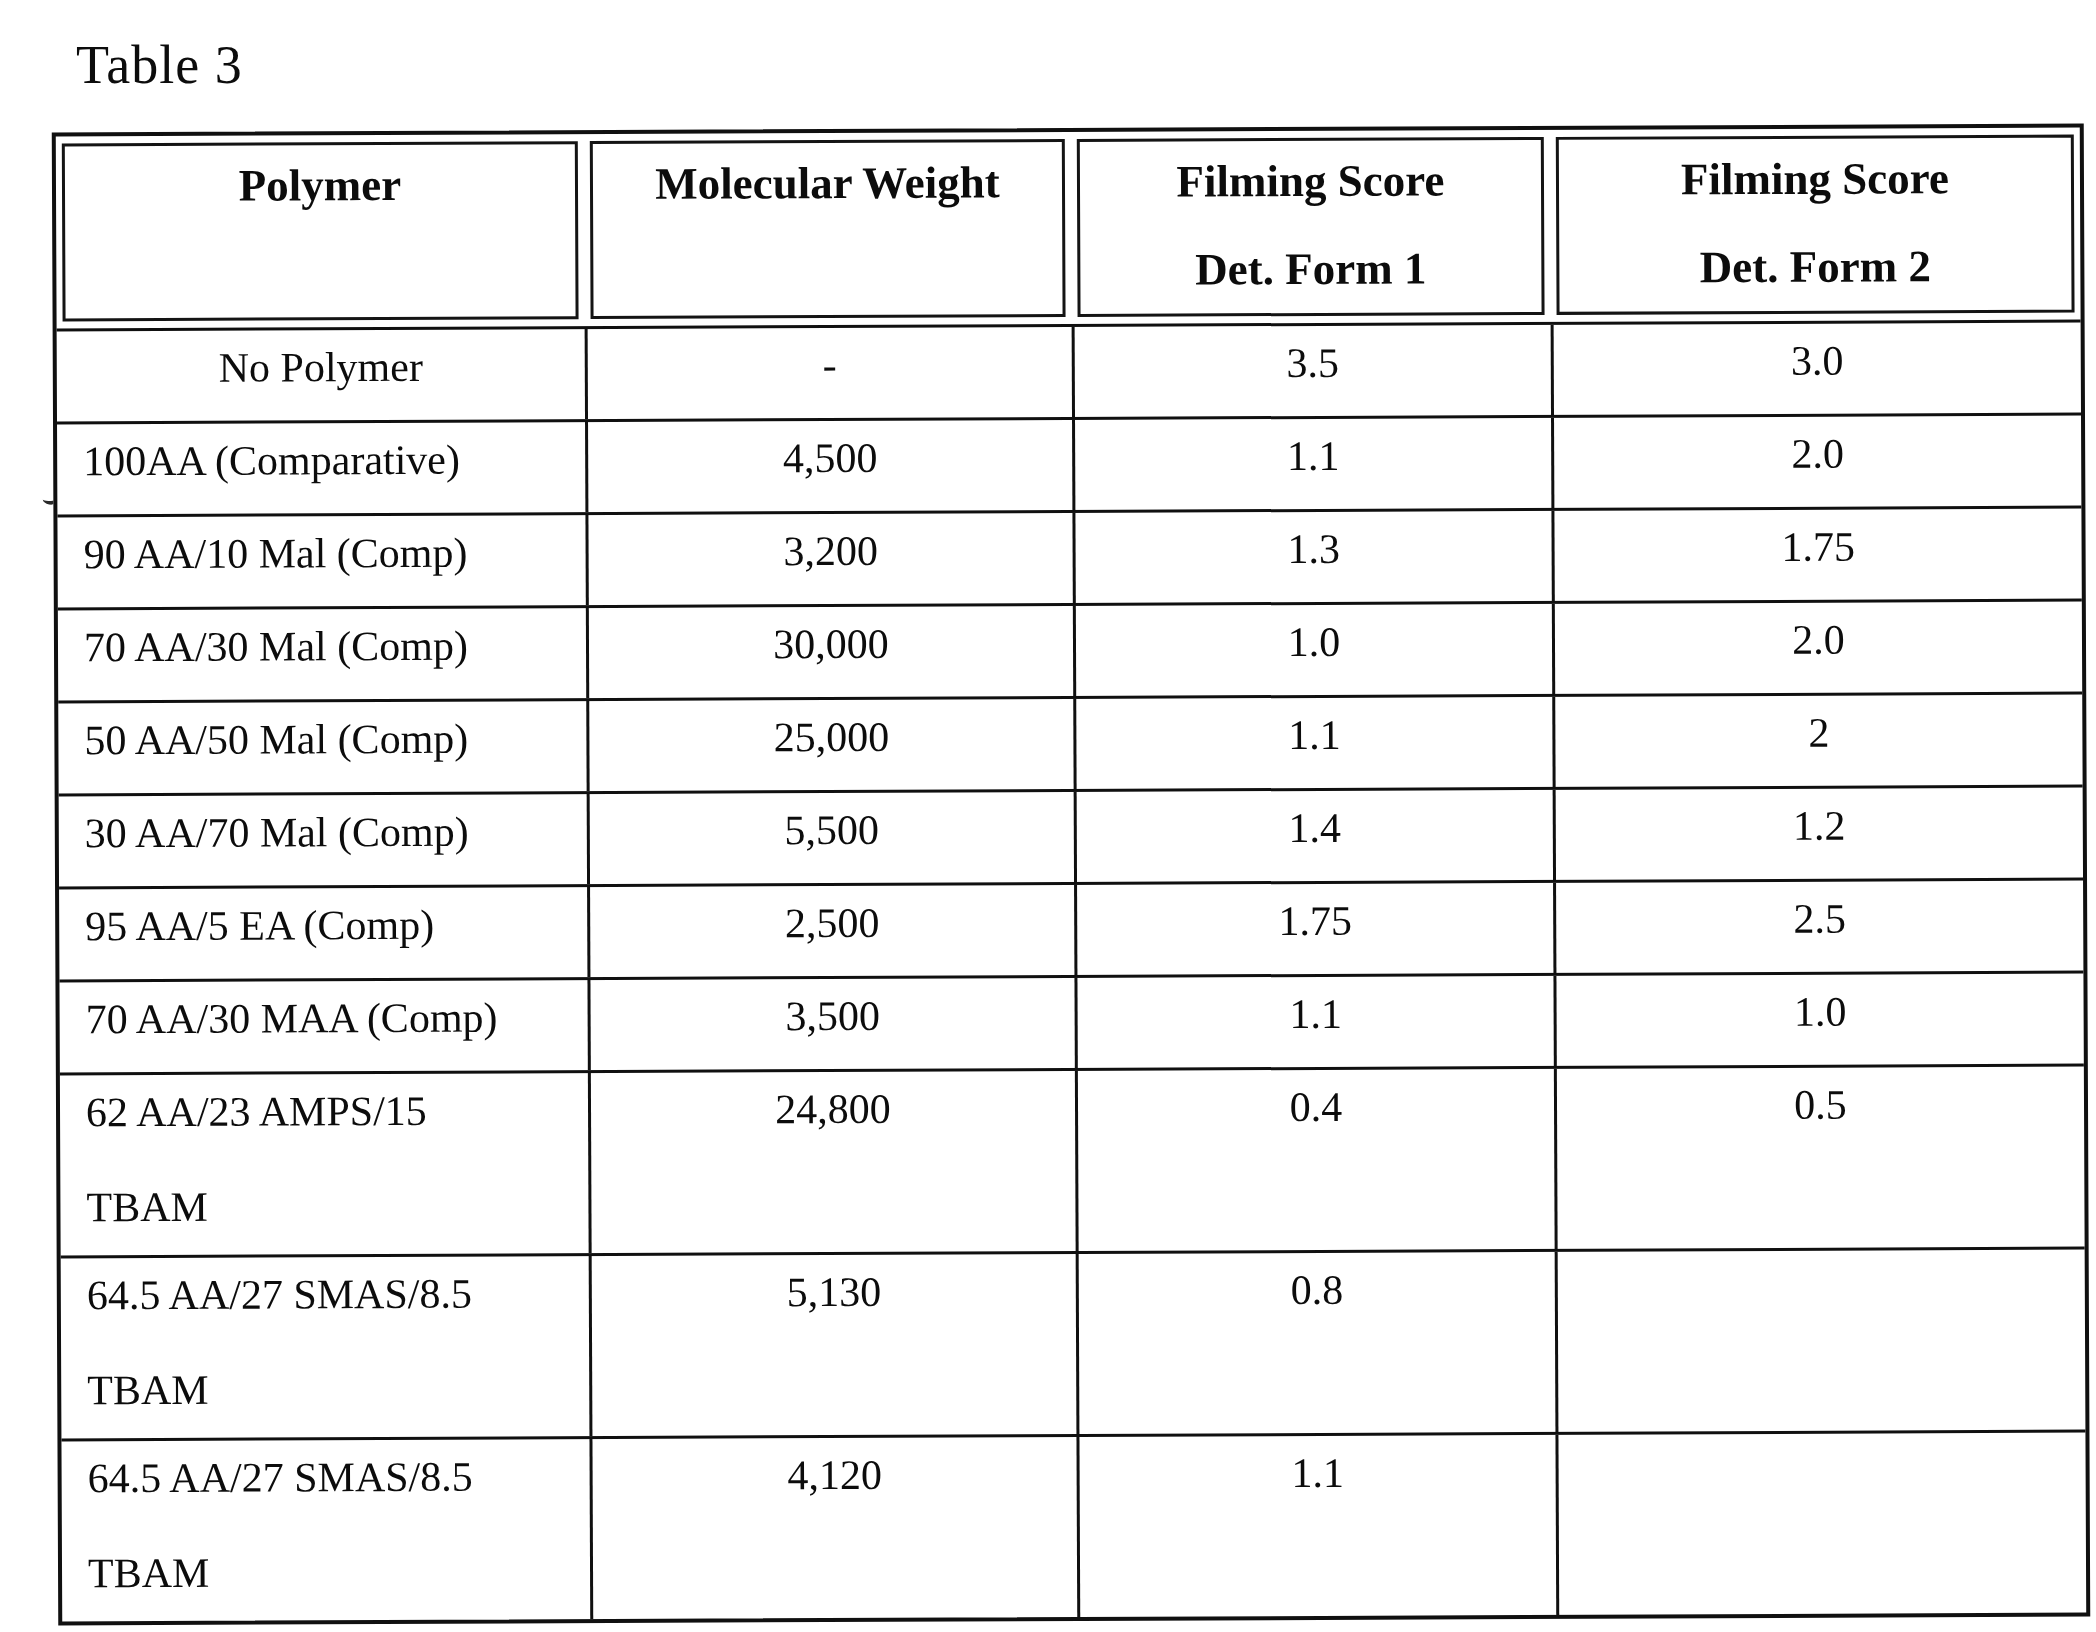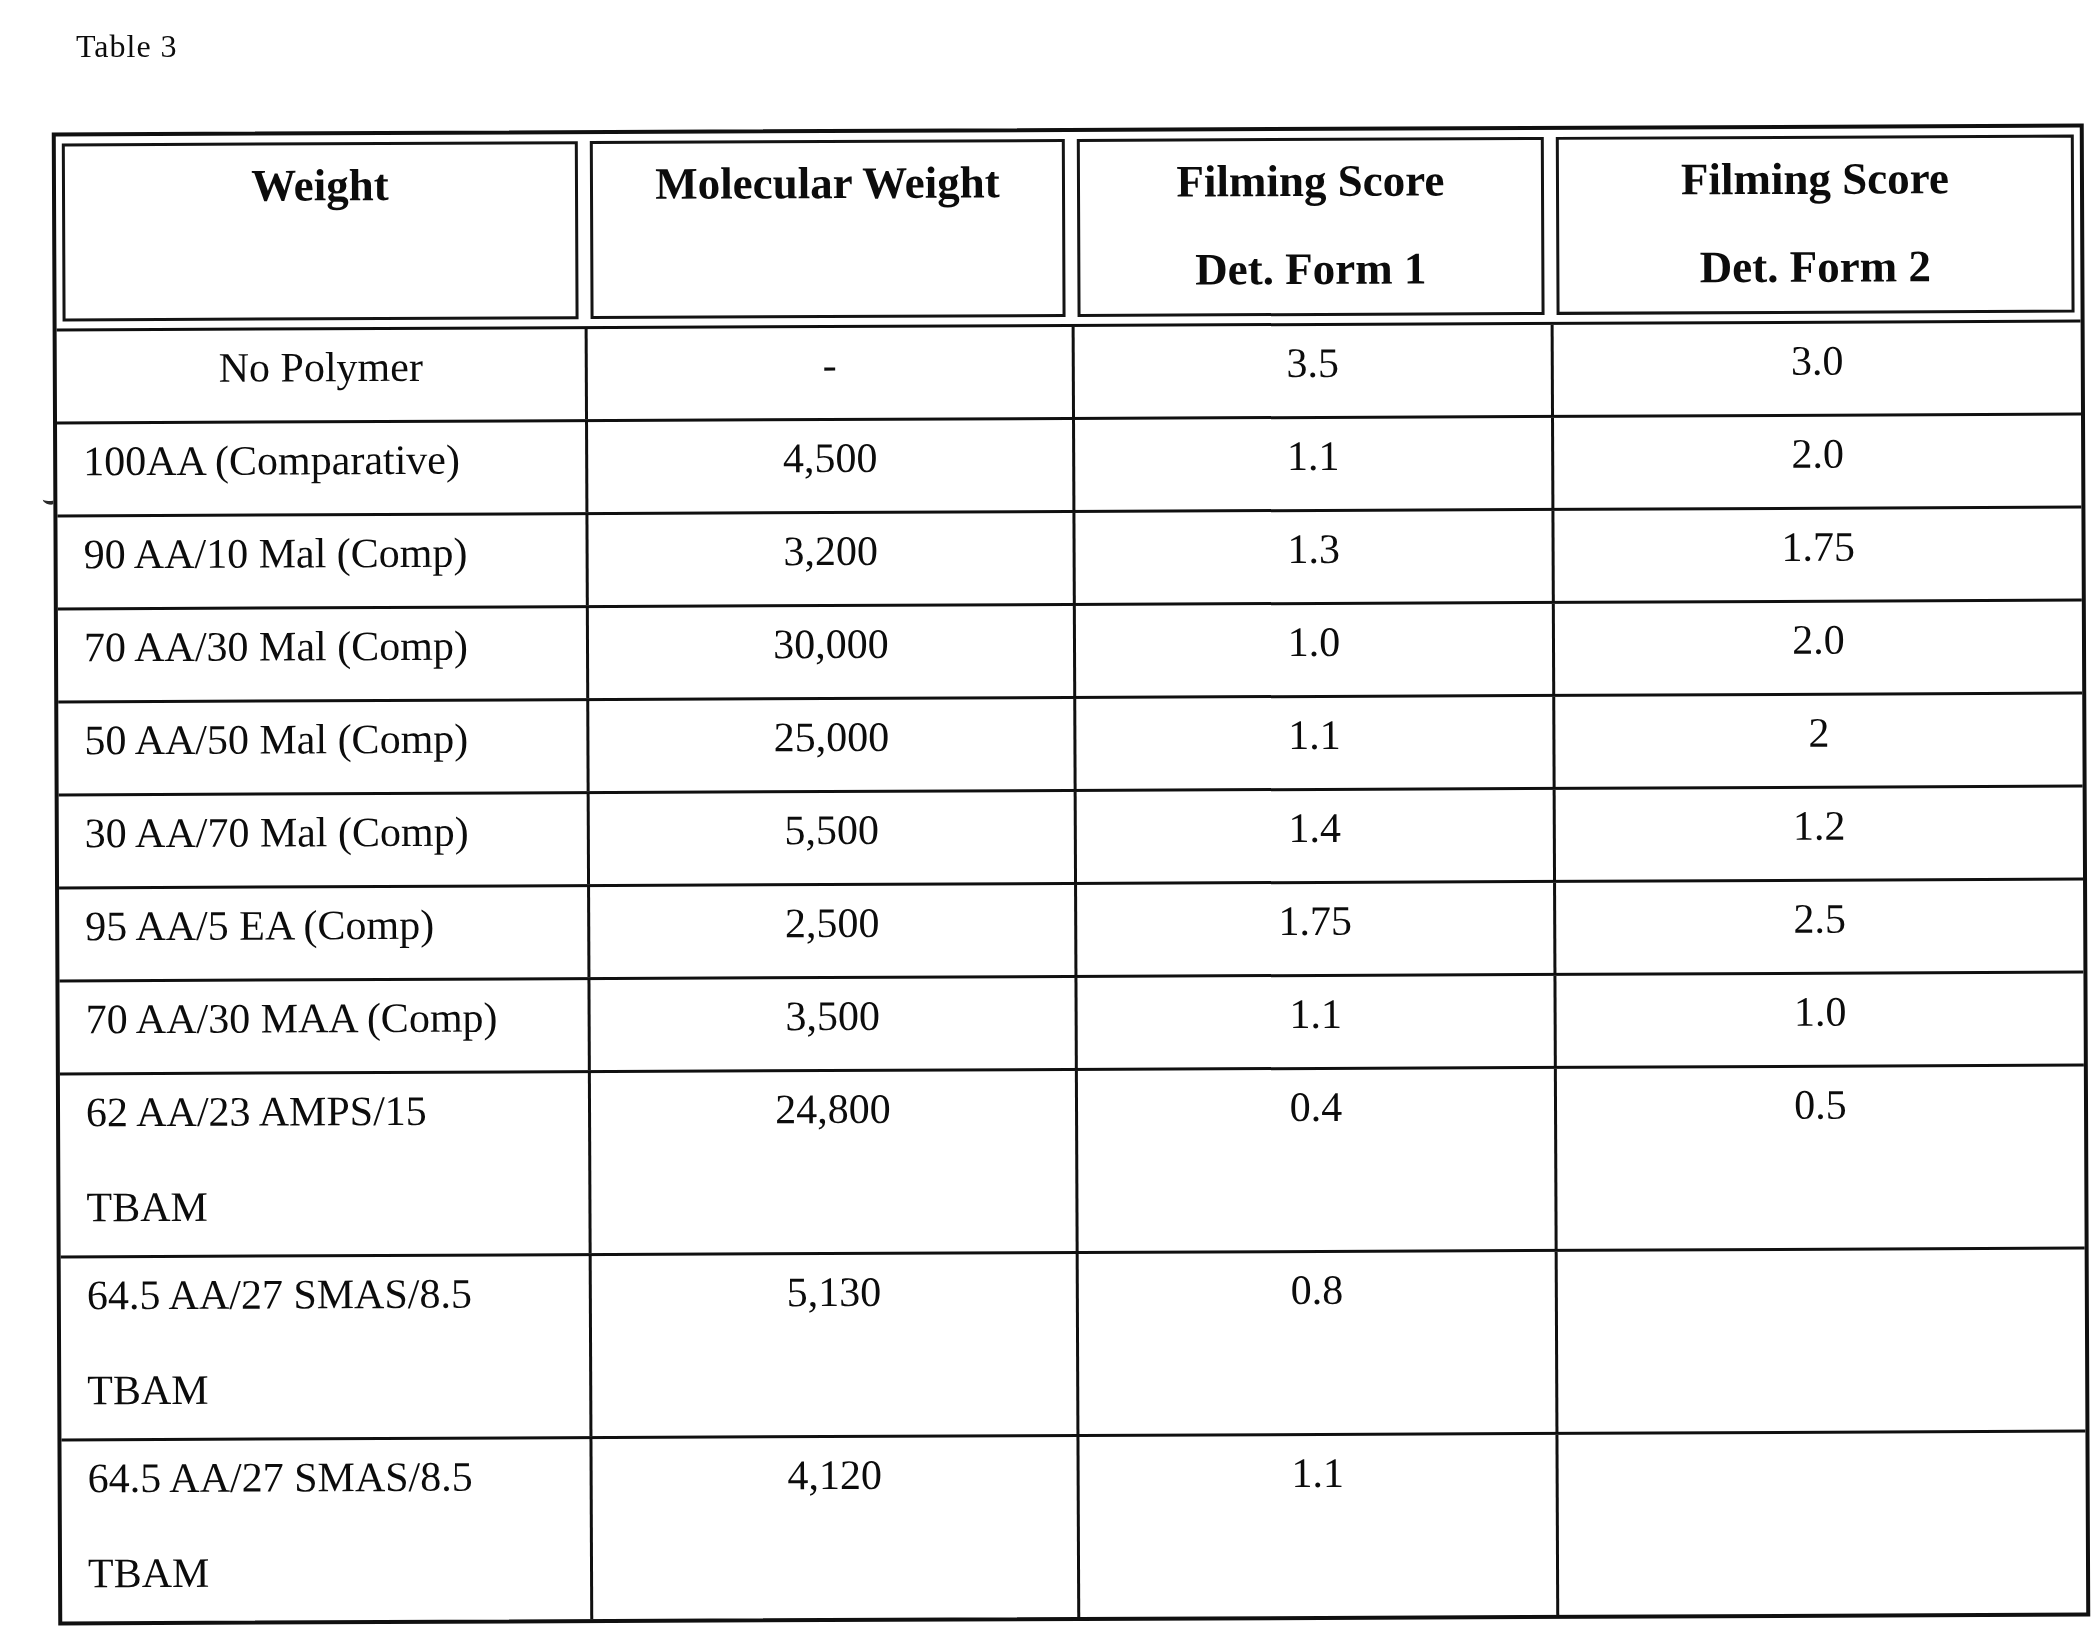--- a/index.html
+++ b/index.html
@@ -12,8 +12,8 @@
     overflow:hidden;
   }
   .title {
-    position:absolute; left:76px; top:28px;
-    font-size:32px; letter-spacing:1px;
+    position:absolute; left:76px; top:34px;
+    font-size:54px; letter-spacing:1px;
   }
   .scan-artifact {
     position:absolute; left:42px; top:486px;

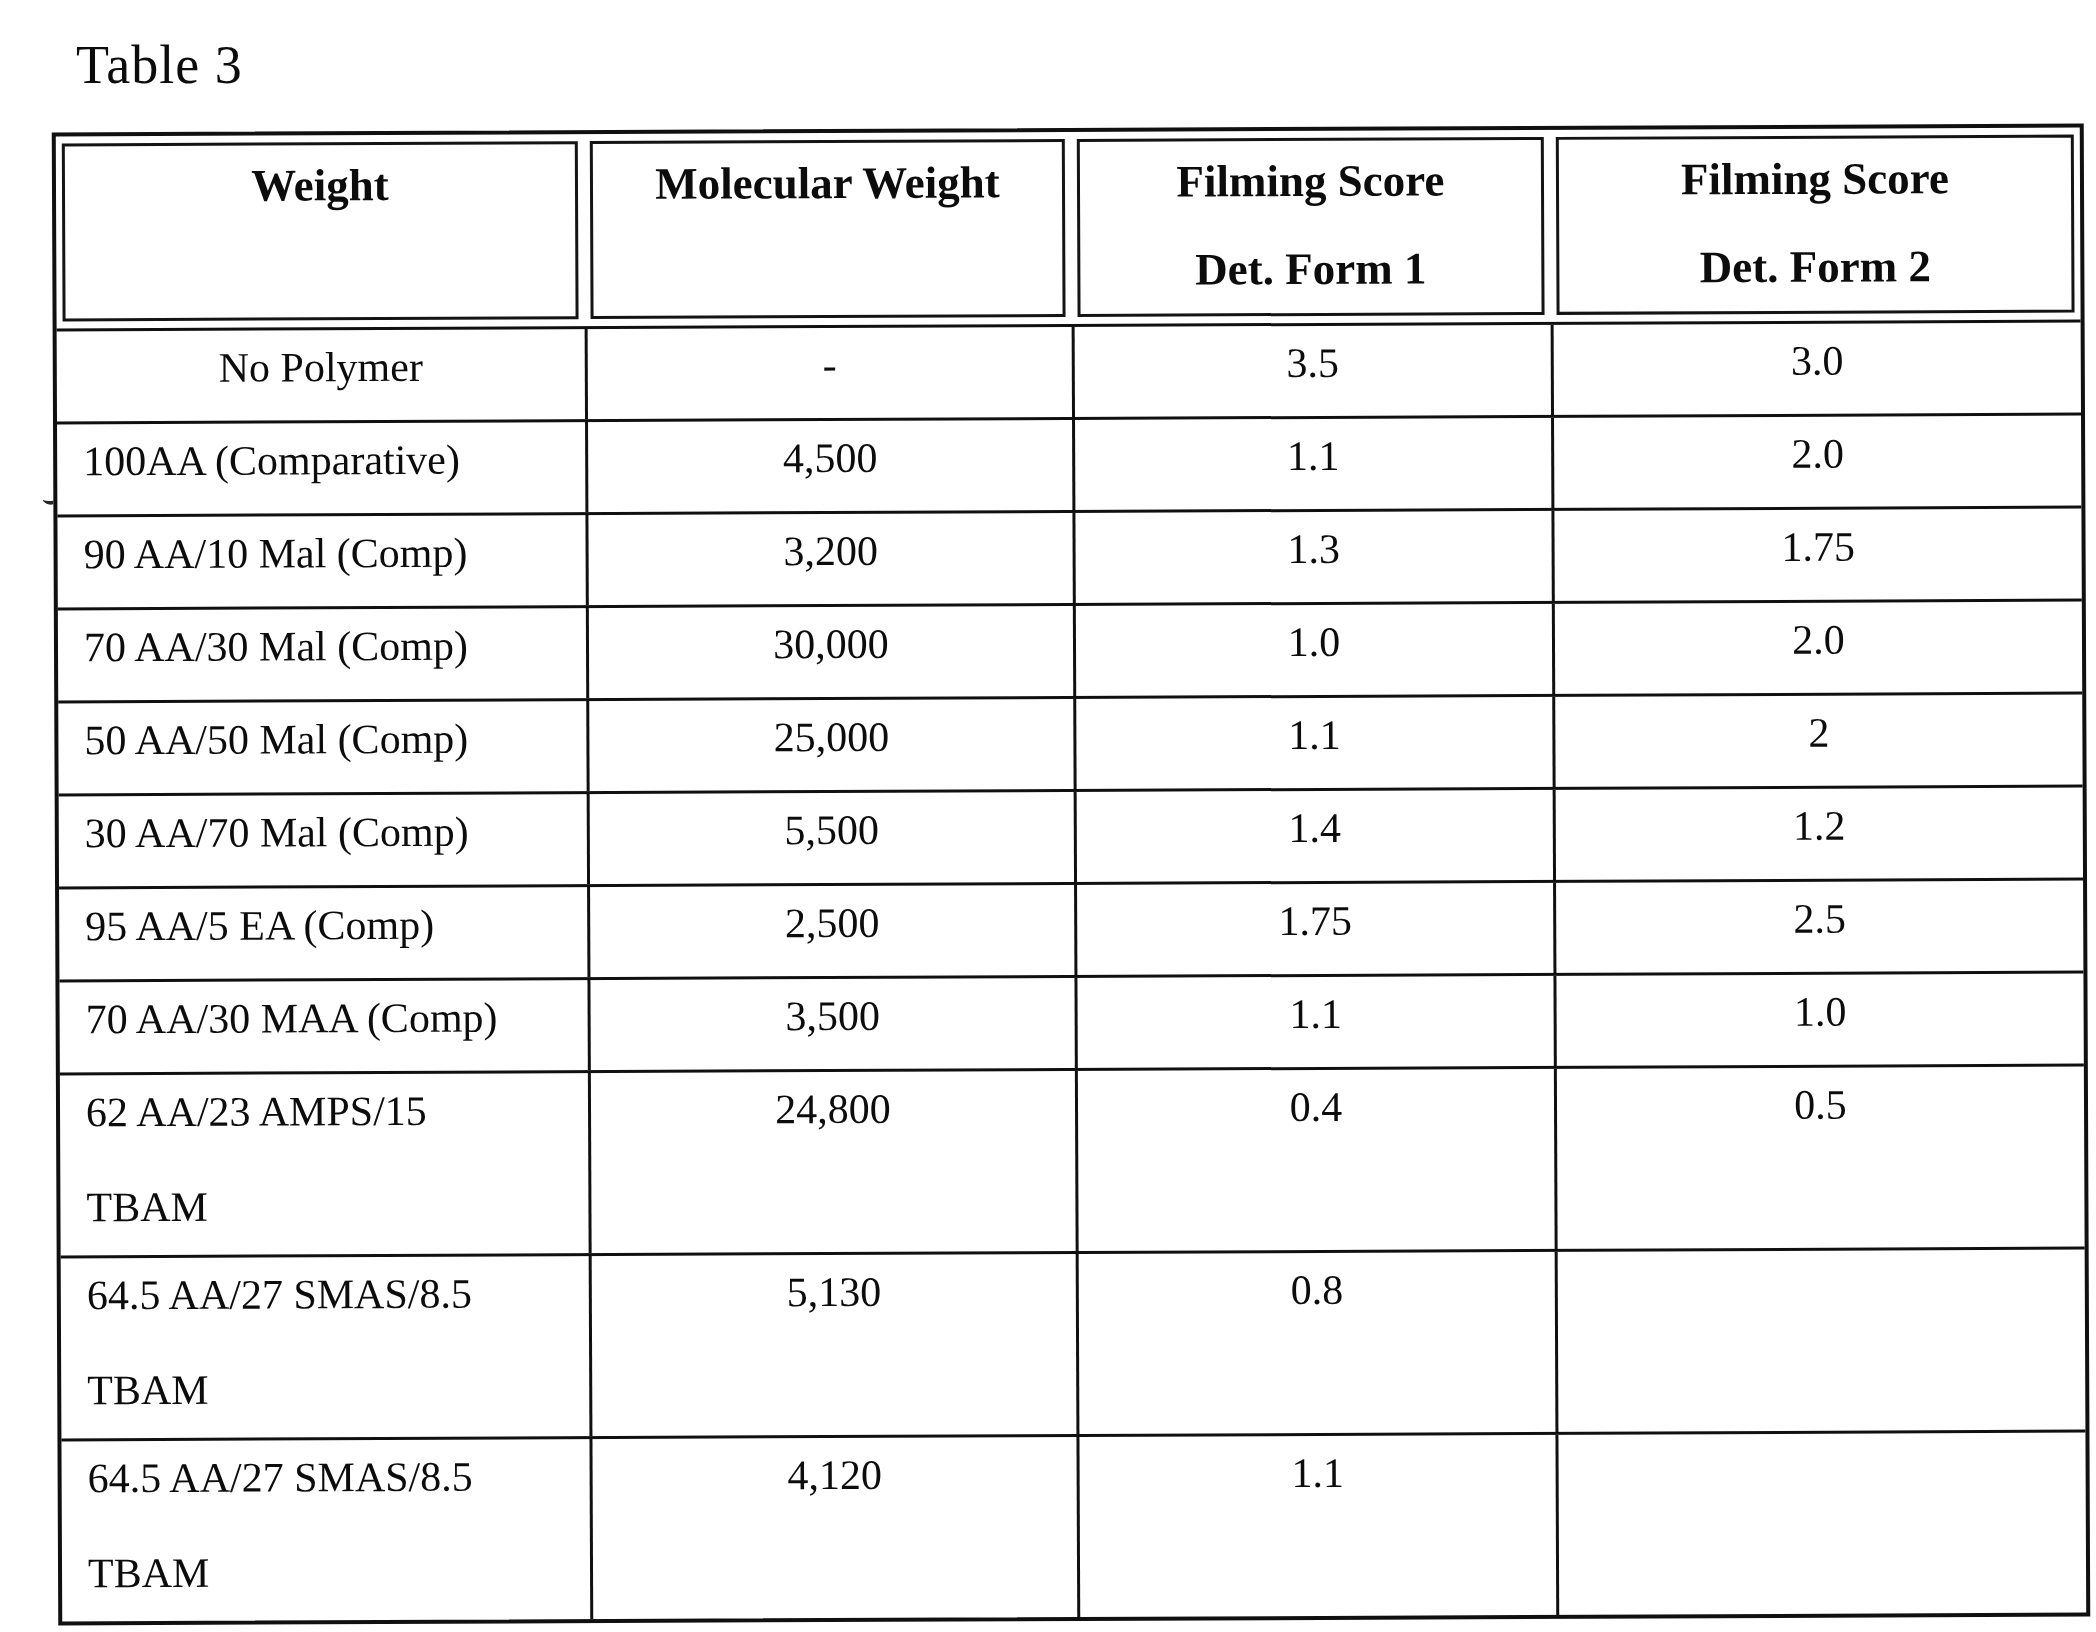--- a/index.html
+++ b/index.html
@@ -84,7 +84,7 @@
 
   <div class="header-row">
     <div class="hcell">
-      <span class="h1">Weight</span>
+      <span class="h1">Polymer</span>
 
     </div>
     <div class="hcell">

